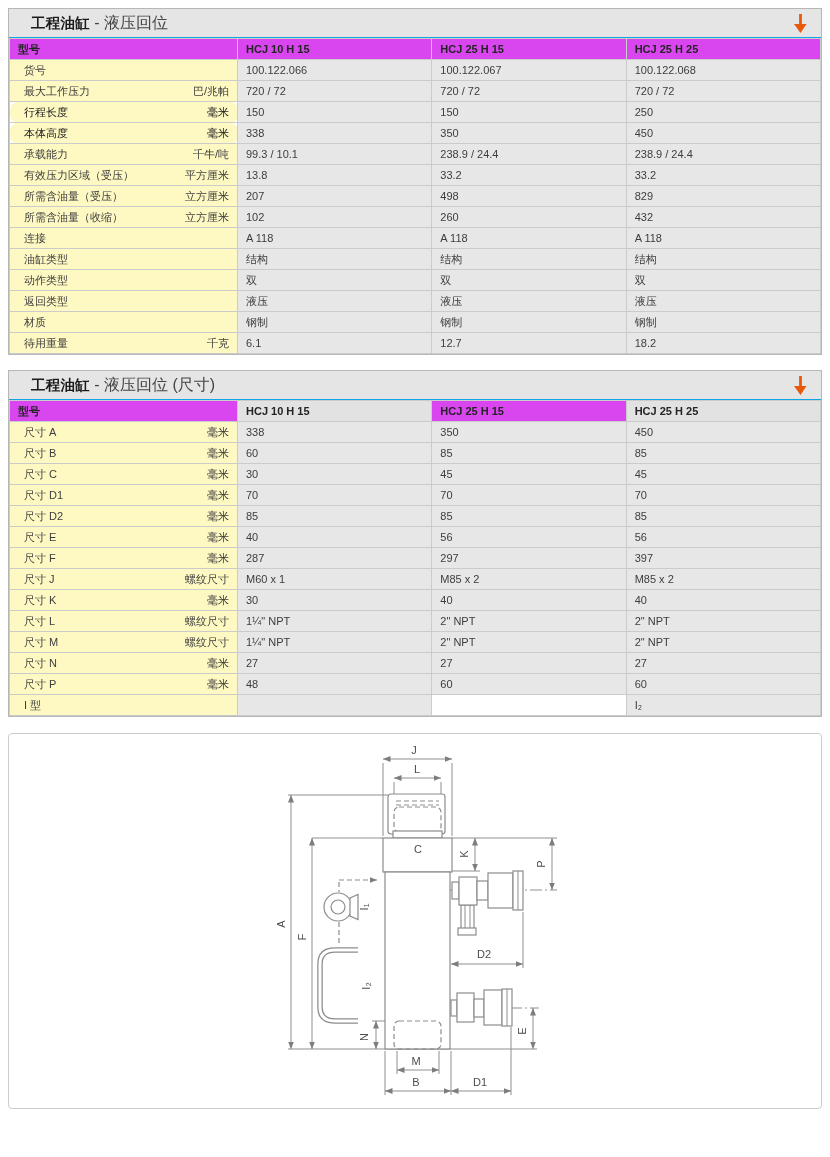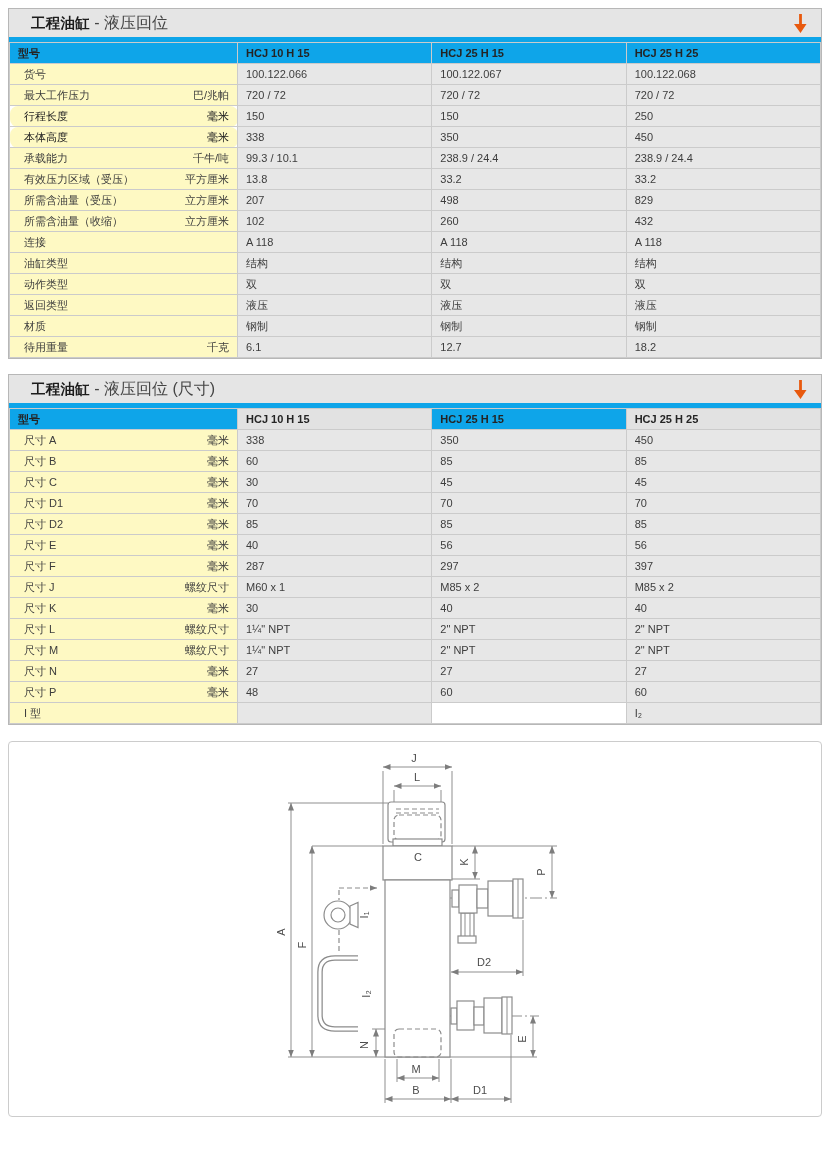--- a/index.html
+++ b/index.html
@@ -8,7 +8,7 @@
        -webkit-font-smoothing:antialiased;}
   .section{margin:8px 8px 0 8px;border:1px solid #b7b7b7;}
   .section + .section{margin-top:15px;}
-  .bar{background:#e5e5e5;border-bottom:5px solid #0ea5e9;
+  .bar{background:#e5e5e5;border-bottom:1px solid #0ea5e9;
        padding:4px 12px 4px 22px;display:flex;align-items:center;height:20px;}
   .bar .t1{font-size:14.5px;font-weight:bold;color:#1c1c1c;letter-spacing:.2px;}
   .bar .t2{font-size:16px;font-weight:normal;color:#454545;white-space:pre;}

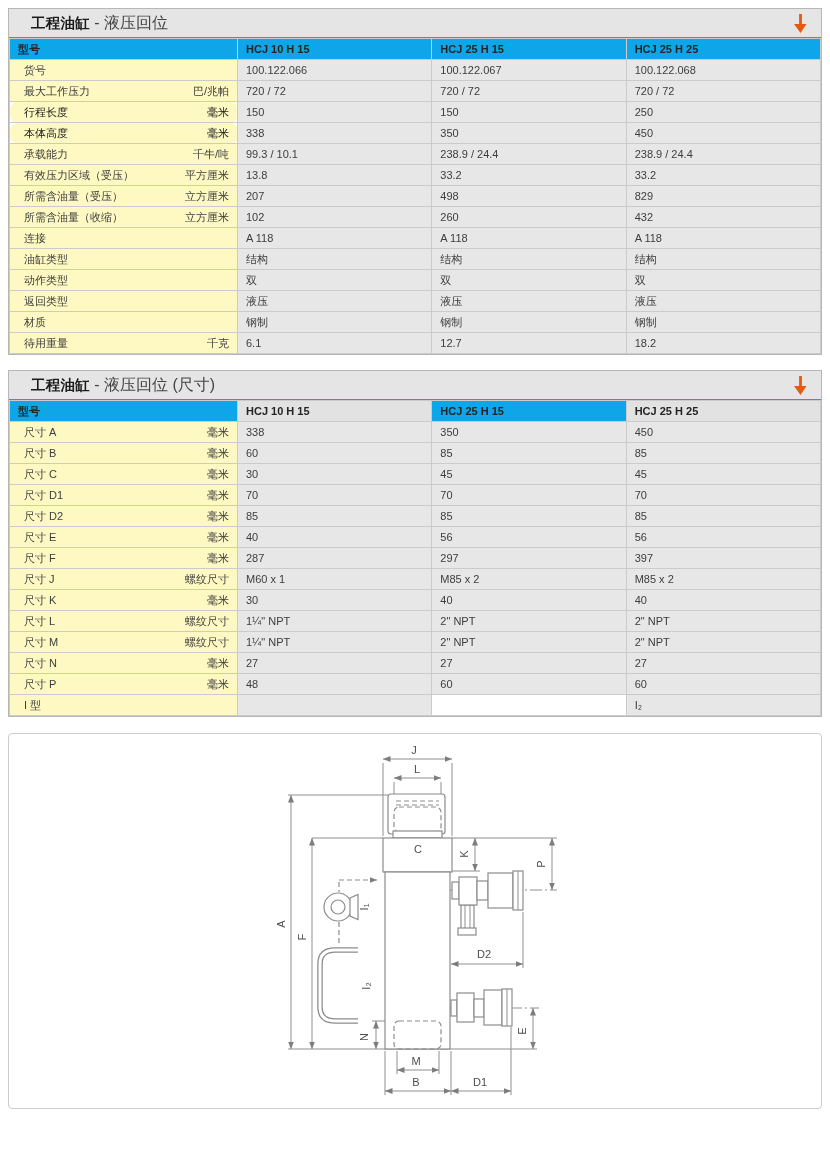--- a/index.html
+++ b/index.html
@@ -19,7 +19,7 @@
   th,td{border:1px solid #cbcbcb;font-size:11px;padding:3px 8px;
         line-height:14px;text-align:left;vertical-align:middle;
         color:#3d3d3d;overflow:hidden;white-space:nowrap;}
-  th{font-weight:bold;color:#242424;background:#0ea5e9;}
+  th{font-weight:bold;color:#242424;background:#d946ef;}
   th.hg{background:#e2e2e2;}
   td.lab{background:#fef9c3;padding-left:14px;}
   td.lab .u{float:right;color:#3d3d3d;}

